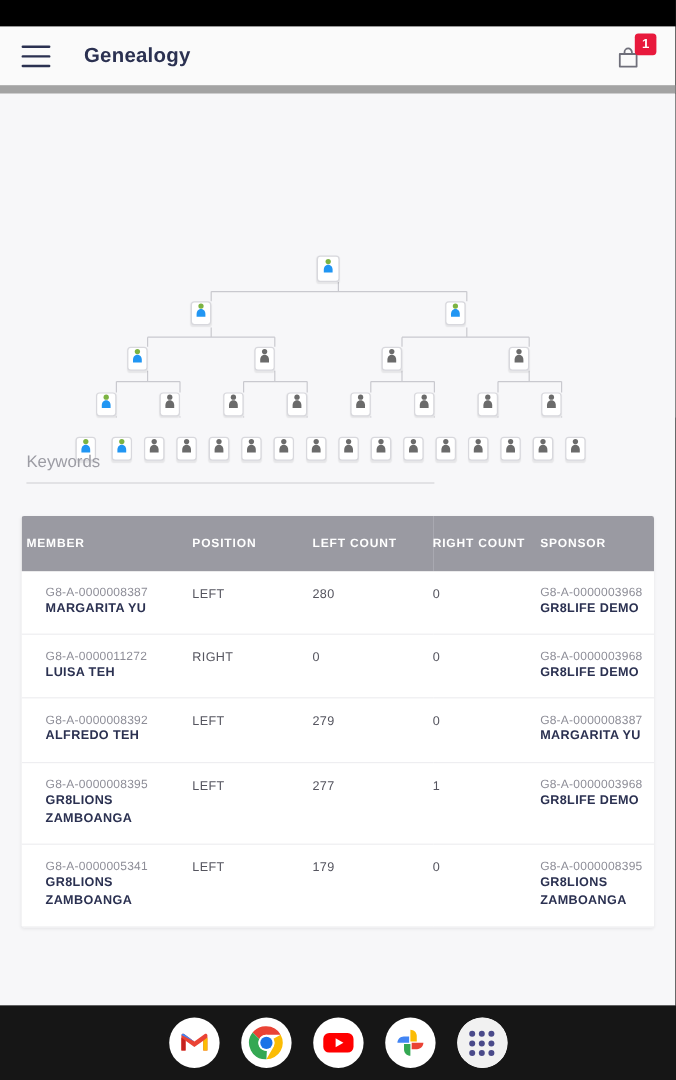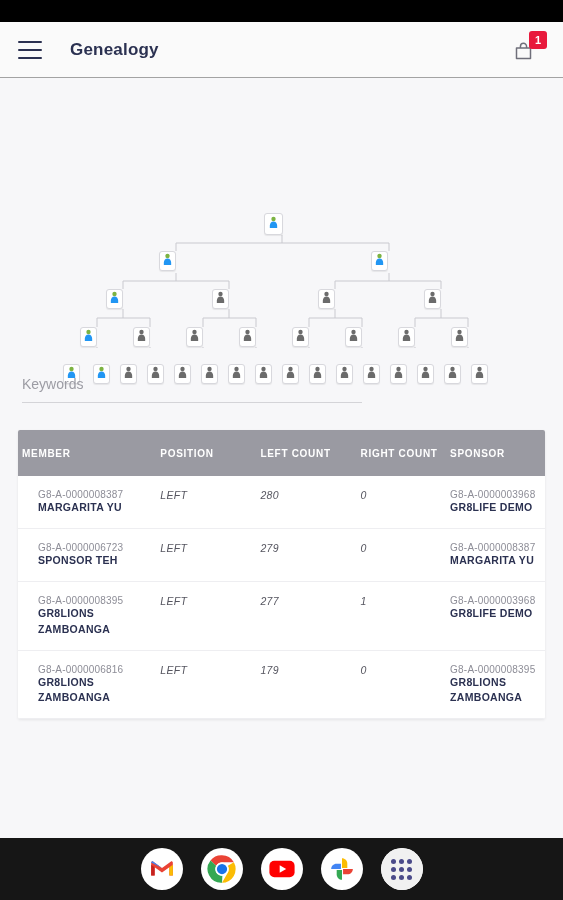--- a/index.html
+++ b/index.html
@@ -23,7 +23,7 @@
     background: #fafafa;
     display: flex; align-items: center;
     padding: 0 18px;
-    border-bottom: 1px solid #a3a3a3;
+    border-bottom: 7px solid #a3a3a3;
     position: relative;
   }
   .hamburger {

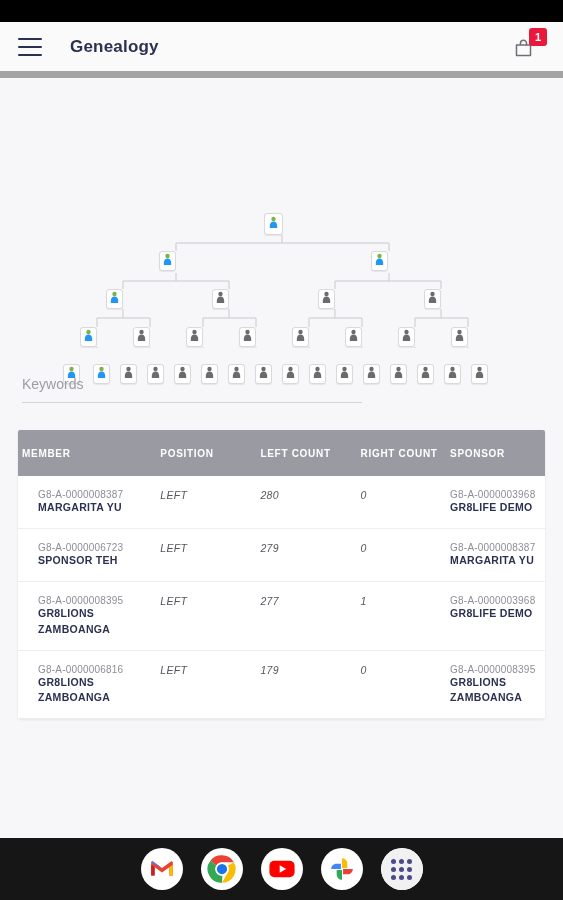--- a/index.html
+++ b/index.html
@@ -131,7 +131,7 @@
   tbody td:first-child { padding-left: 20px; }
   .cell-id { color: #8d8d97; font-size: 10px; letter-spacing: .2px; display:block; }
   .cell-name { color: #2b3151; font-weight: bold; font-size: 10.5px; letter-spacing: .3px; display:block; margin-top: 0; line-height: 1.45; }
-  .plain { color: #55555f; font-size: 10.5px; letter-spacing: .3px; font-style: italic; }
+  .plain { color: #55555f; font-size: 10.5px; letter-spacing: .3px; }
 
   .col-member { width: 27%; }
   .col-position { width: 19%; }

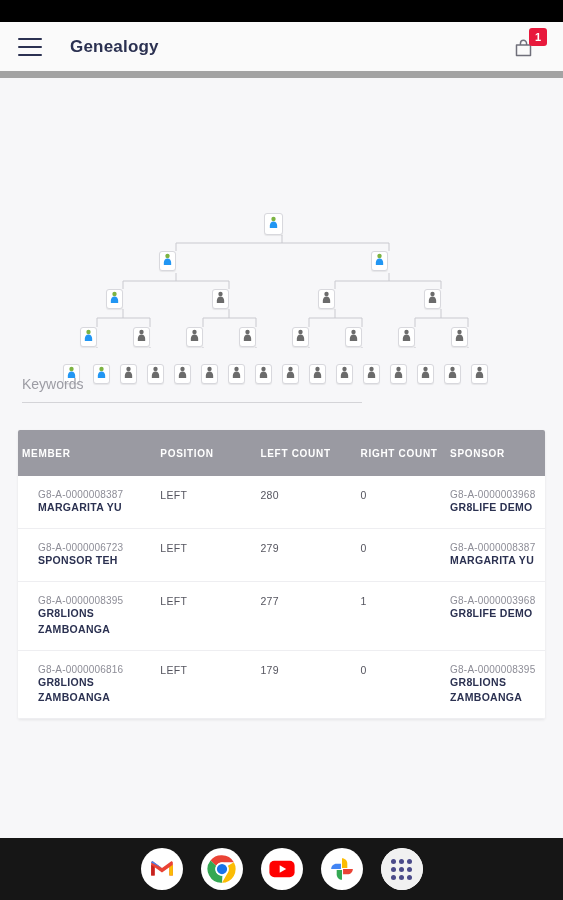--- a/index.html
+++ b/index.html
@@ -443,6 +443,19 @@
             </tr>
             <tr>
               <td>
+                <span class="cell-id">G8-A-0000011272</span>
+                <span class="cell-name">LUISA TEH</span>
+              </td>
+              <td><span class="plain">RIGHT</span></td>
+              <td><span class="plain">0</span></td>
+              <td><span class="plain">0</span></td>
+              <td>
+                <span class="cell-id">G8-A-0000003968</span>
+                <span class="cell-name">GR8LIFE DEMO</span>
+              </td>
+            </tr>
+            <tr>
+              <td>
                 <span class="cell-id">G8-A-0000006723</span>
                 <span class="cell-name">SPONSOR TEH</span>
               </td>

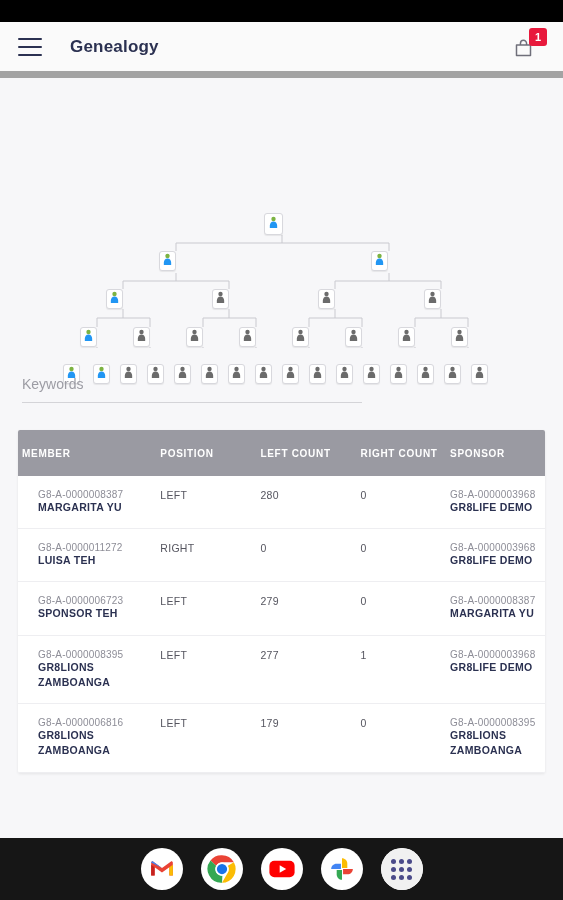--- a/index.html
+++ b/index.html
@@ -456,7 +456,7 @@
             </tr>
             <tr>
               <td>
-                <span class="cell-id">G8-A-0000006723</span>
+                <span class="cell-id">G8-A-0000008392</span>
                 <span class="cell-name">SPONSOR TEH</span>
               </td>
               <td><span class="plain">LEFT</span></td>

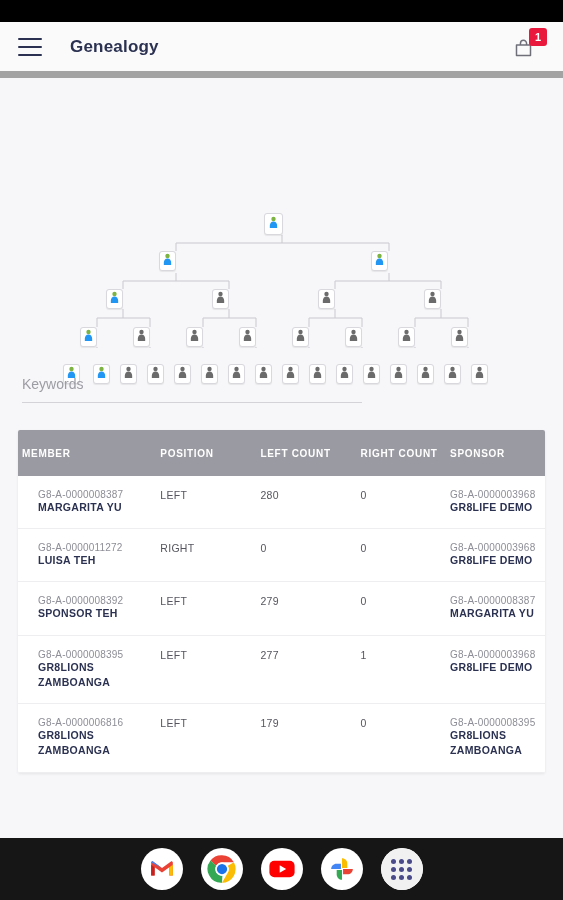--- a/index.html
+++ b/index.html
@@ -457,7 +457,7 @@
             <tr>
               <td>
                 <span class="cell-id">G8-A-0000008392</span>
-                <span class="cell-name">SPONSOR TEH</span>
+                <span class="cell-name">ALFREDO TEH</span>
               </td>
               <td><span class="plain">LEFT</span></td>
               <td><span class="plain">279</span></td>

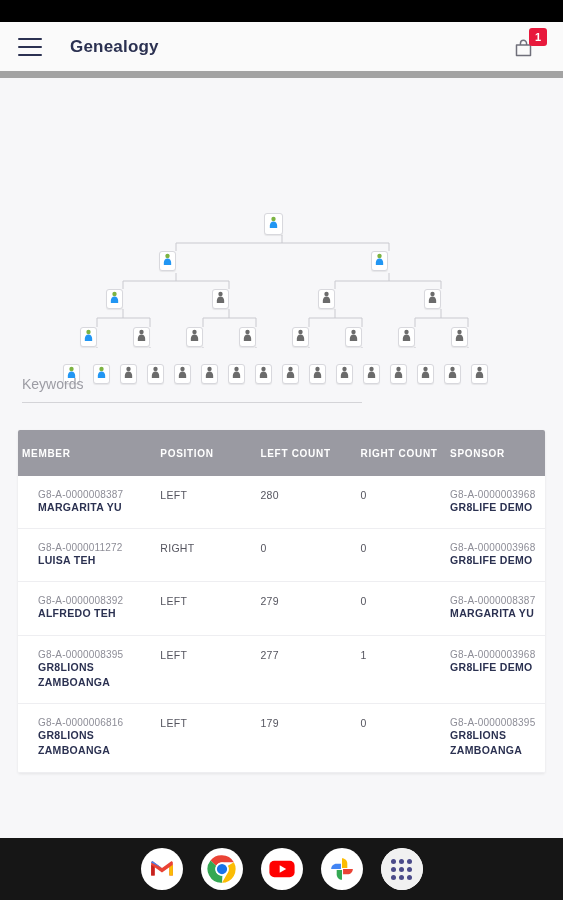--- a/index.html
+++ b/index.html
@@ -482,7 +482,7 @@
             </tr>
             <tr>
               <td>
-                <span class="cell-id">G8-A-0000006816</span>
+                <span class="cell-id">G8-A-0000005341</span>
                 <span class="cell-name">GR8LIONS ZAMBOANGA</span>
               </td>
               <td><span class="plain">LEFT</span></td>

